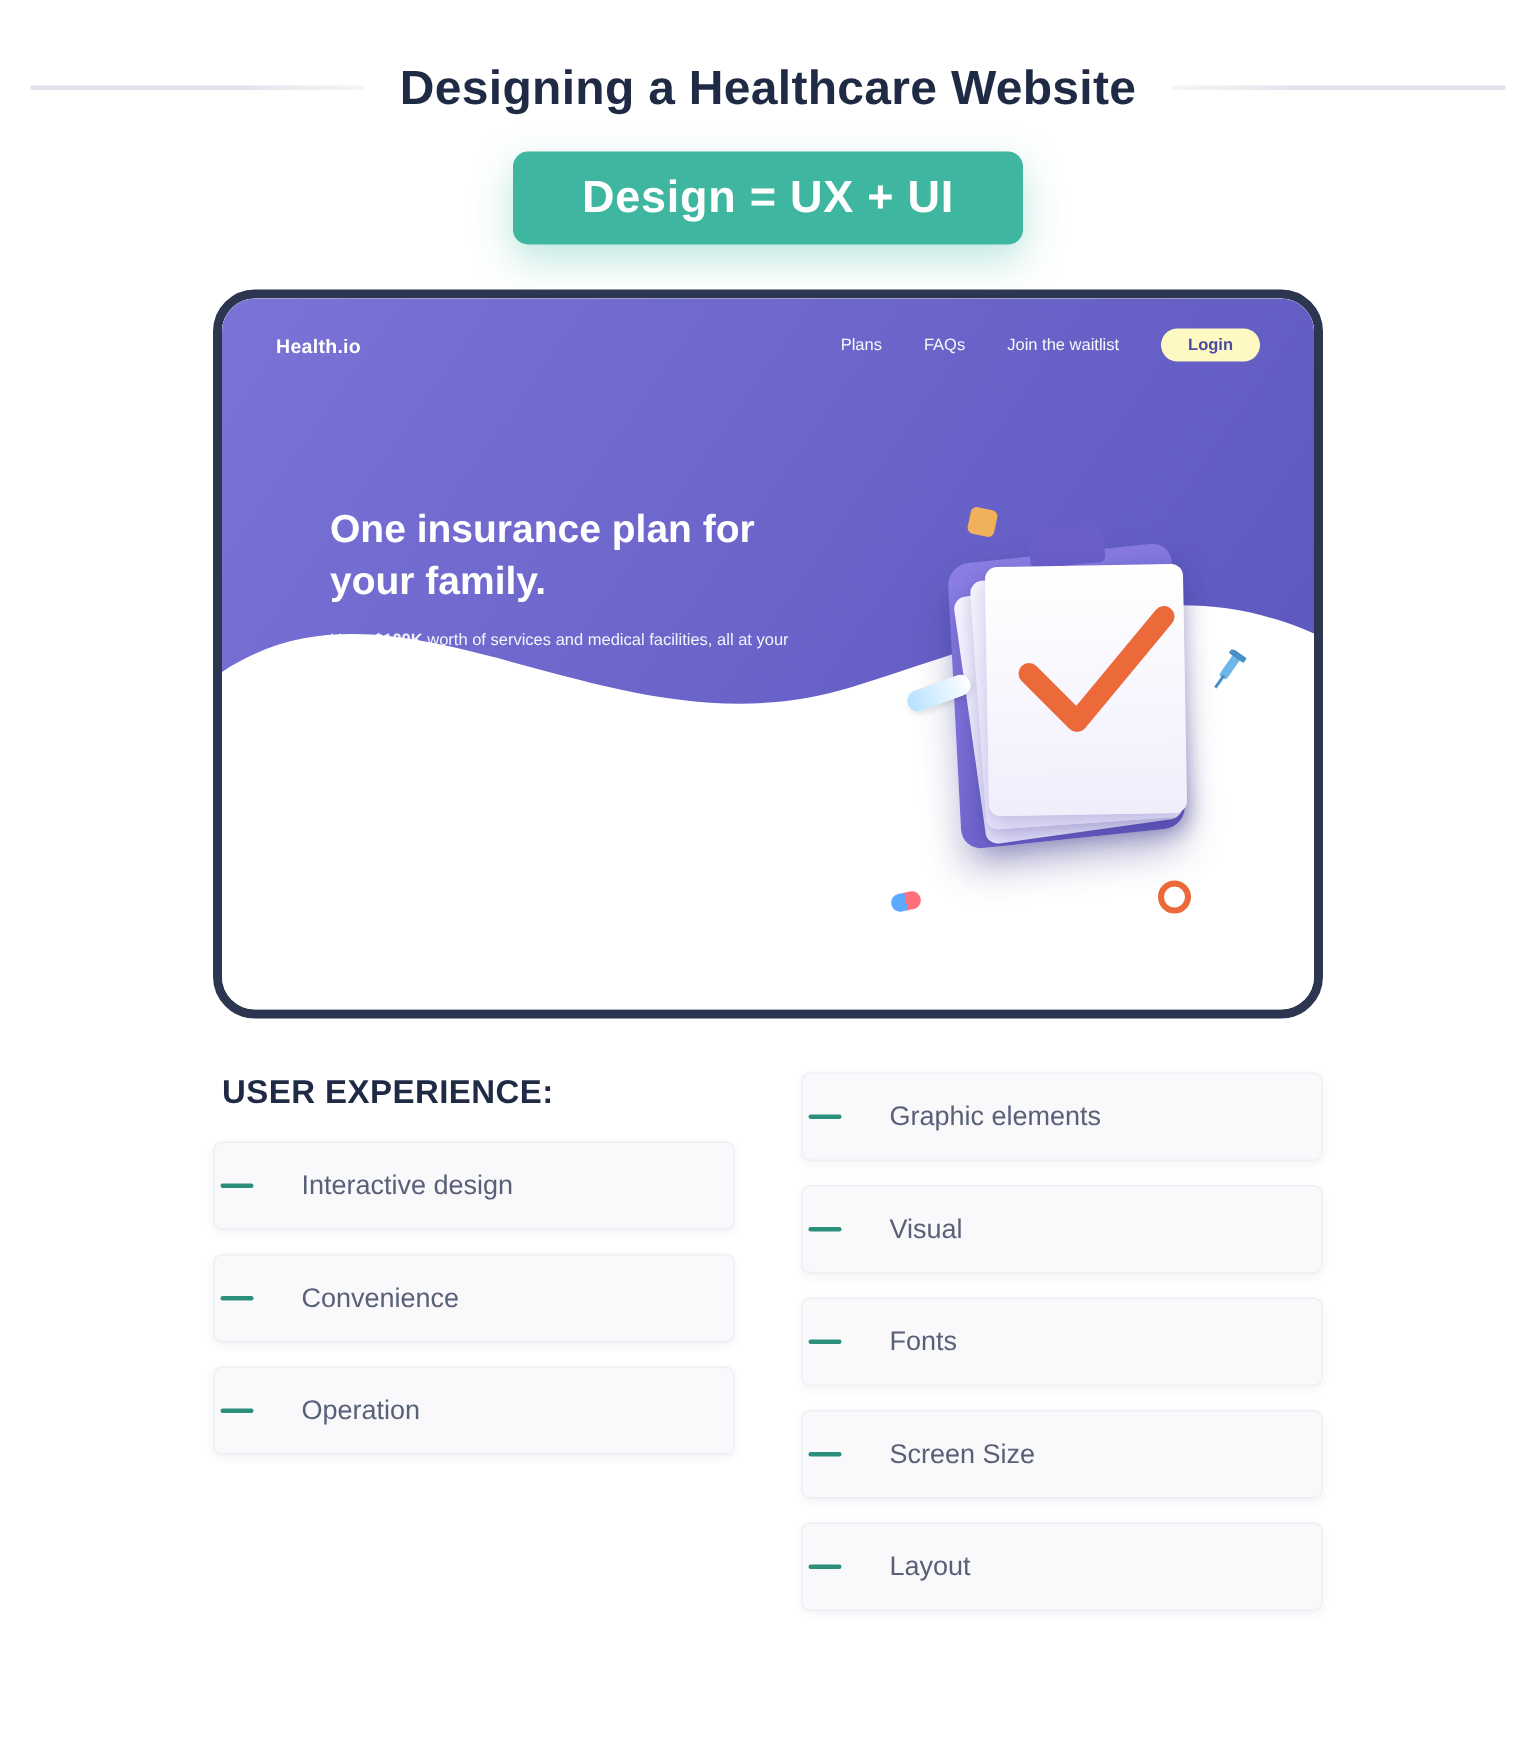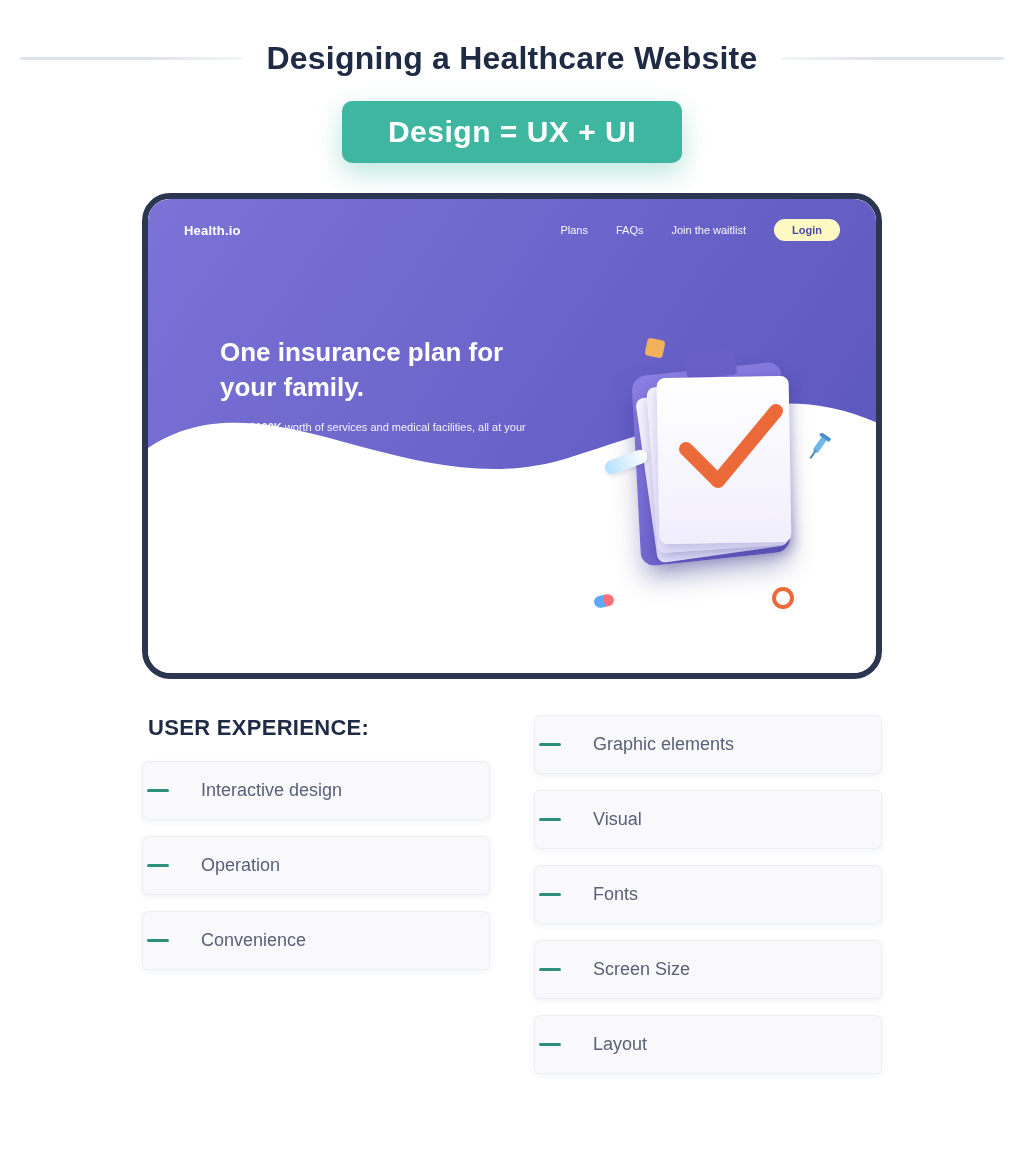--- a/index.html
+++ b/index.html
@@ -212,12 +212,12 @@
         </div>
       <div class="item">
           <span class="dash"></span>
+          <span>Convenience</span>
+        </div>
+      <div class="item">
+          <span class="dash"></span>
           <span>Operation</span>
         </div>
-      <div class="item">
-          <span class="dash"></span>
-          <span>Convenience</span>
-        </div>
     </div>
 
     <div>

